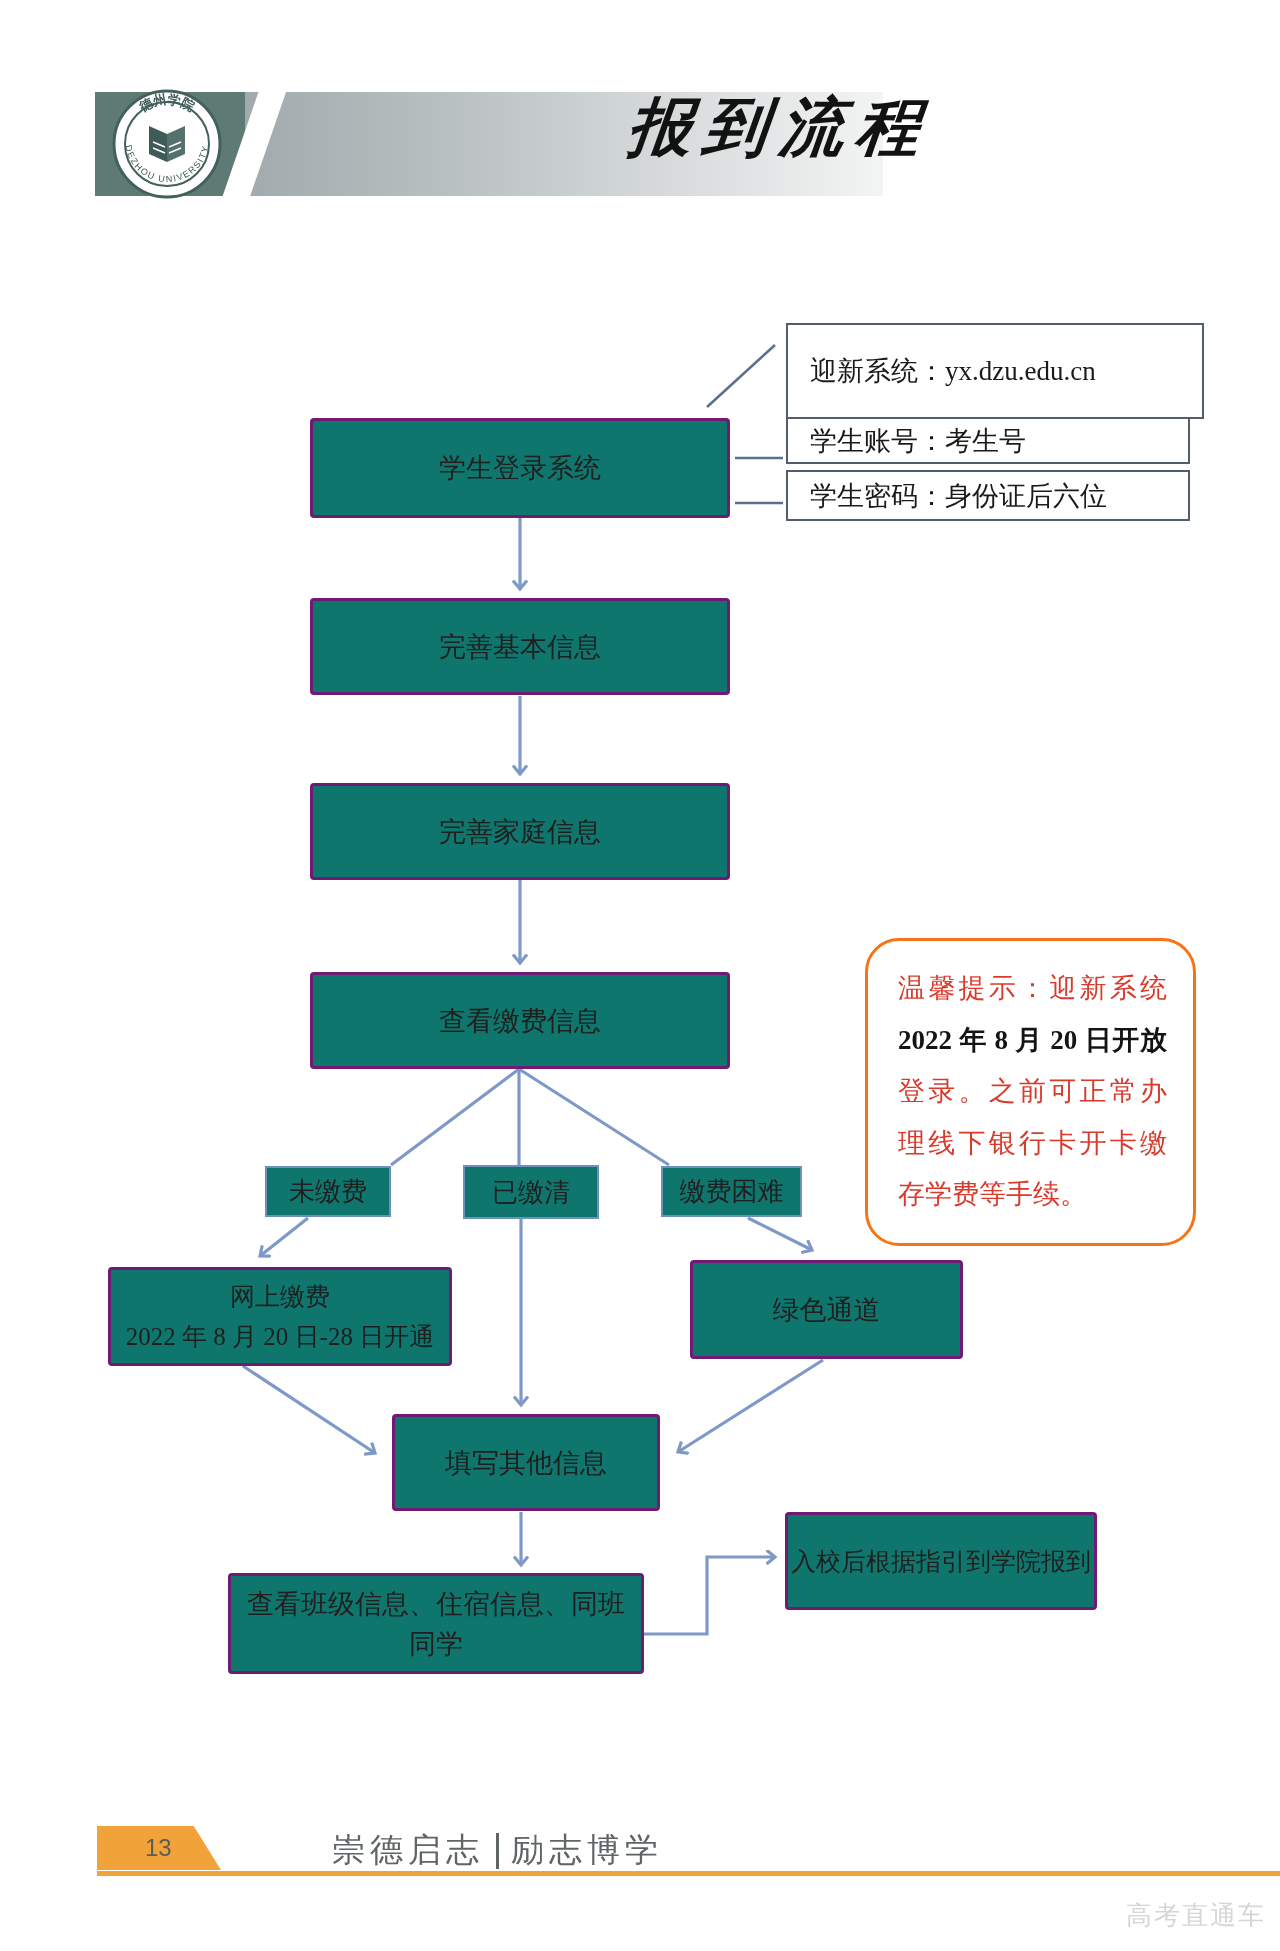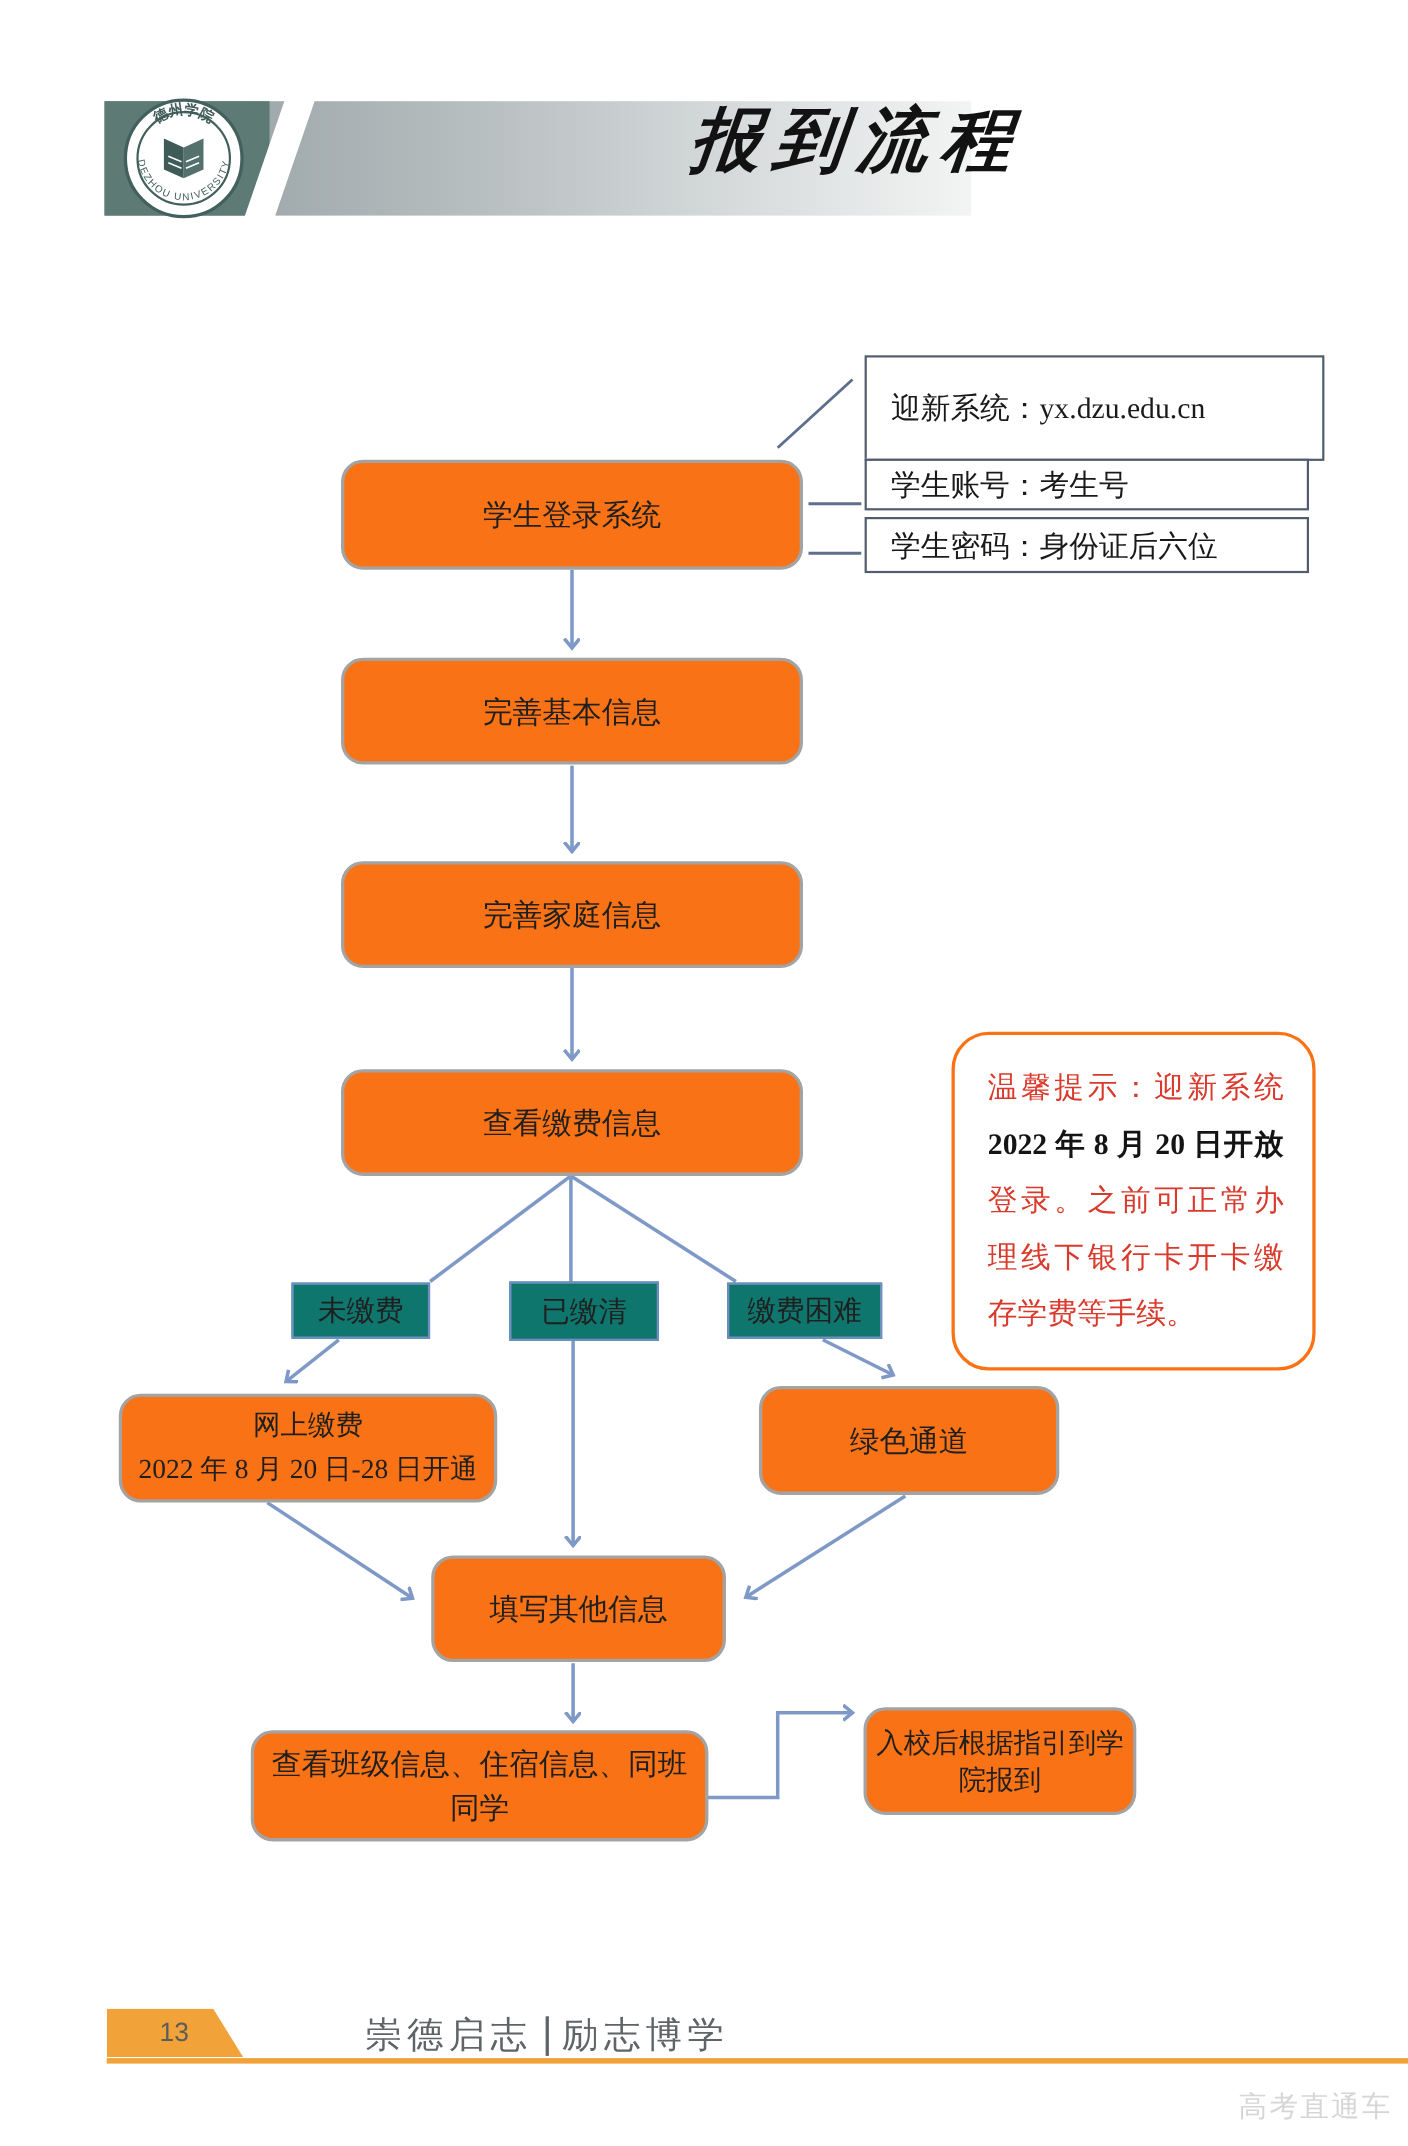--- a/index.html
+++ b/index.html
@@ -18,7 +18,7 @@
         font-family:"DejaVu Serif","Liberation Serif",serif;white-space:nowrap;}
   #logo{position:absolute;left:111px;top:88px;}
   
-  .flowbox{position:absolute;border:3px solid #a3a3a3;border-radius:20px;background:#f97316;
+  .flowbox{position:absolute;border:3px solid #701a75;border-radius:4px;background:#0f766e;
            display:flex;align-items:center;justify-content:center;text-align:center;
            font-size:27px;color:#1f1f1f;box-sizing:border-box;}
   .smallbox{position:absolute;border:2.5px solid #6f8fc0;background:#0f766e;

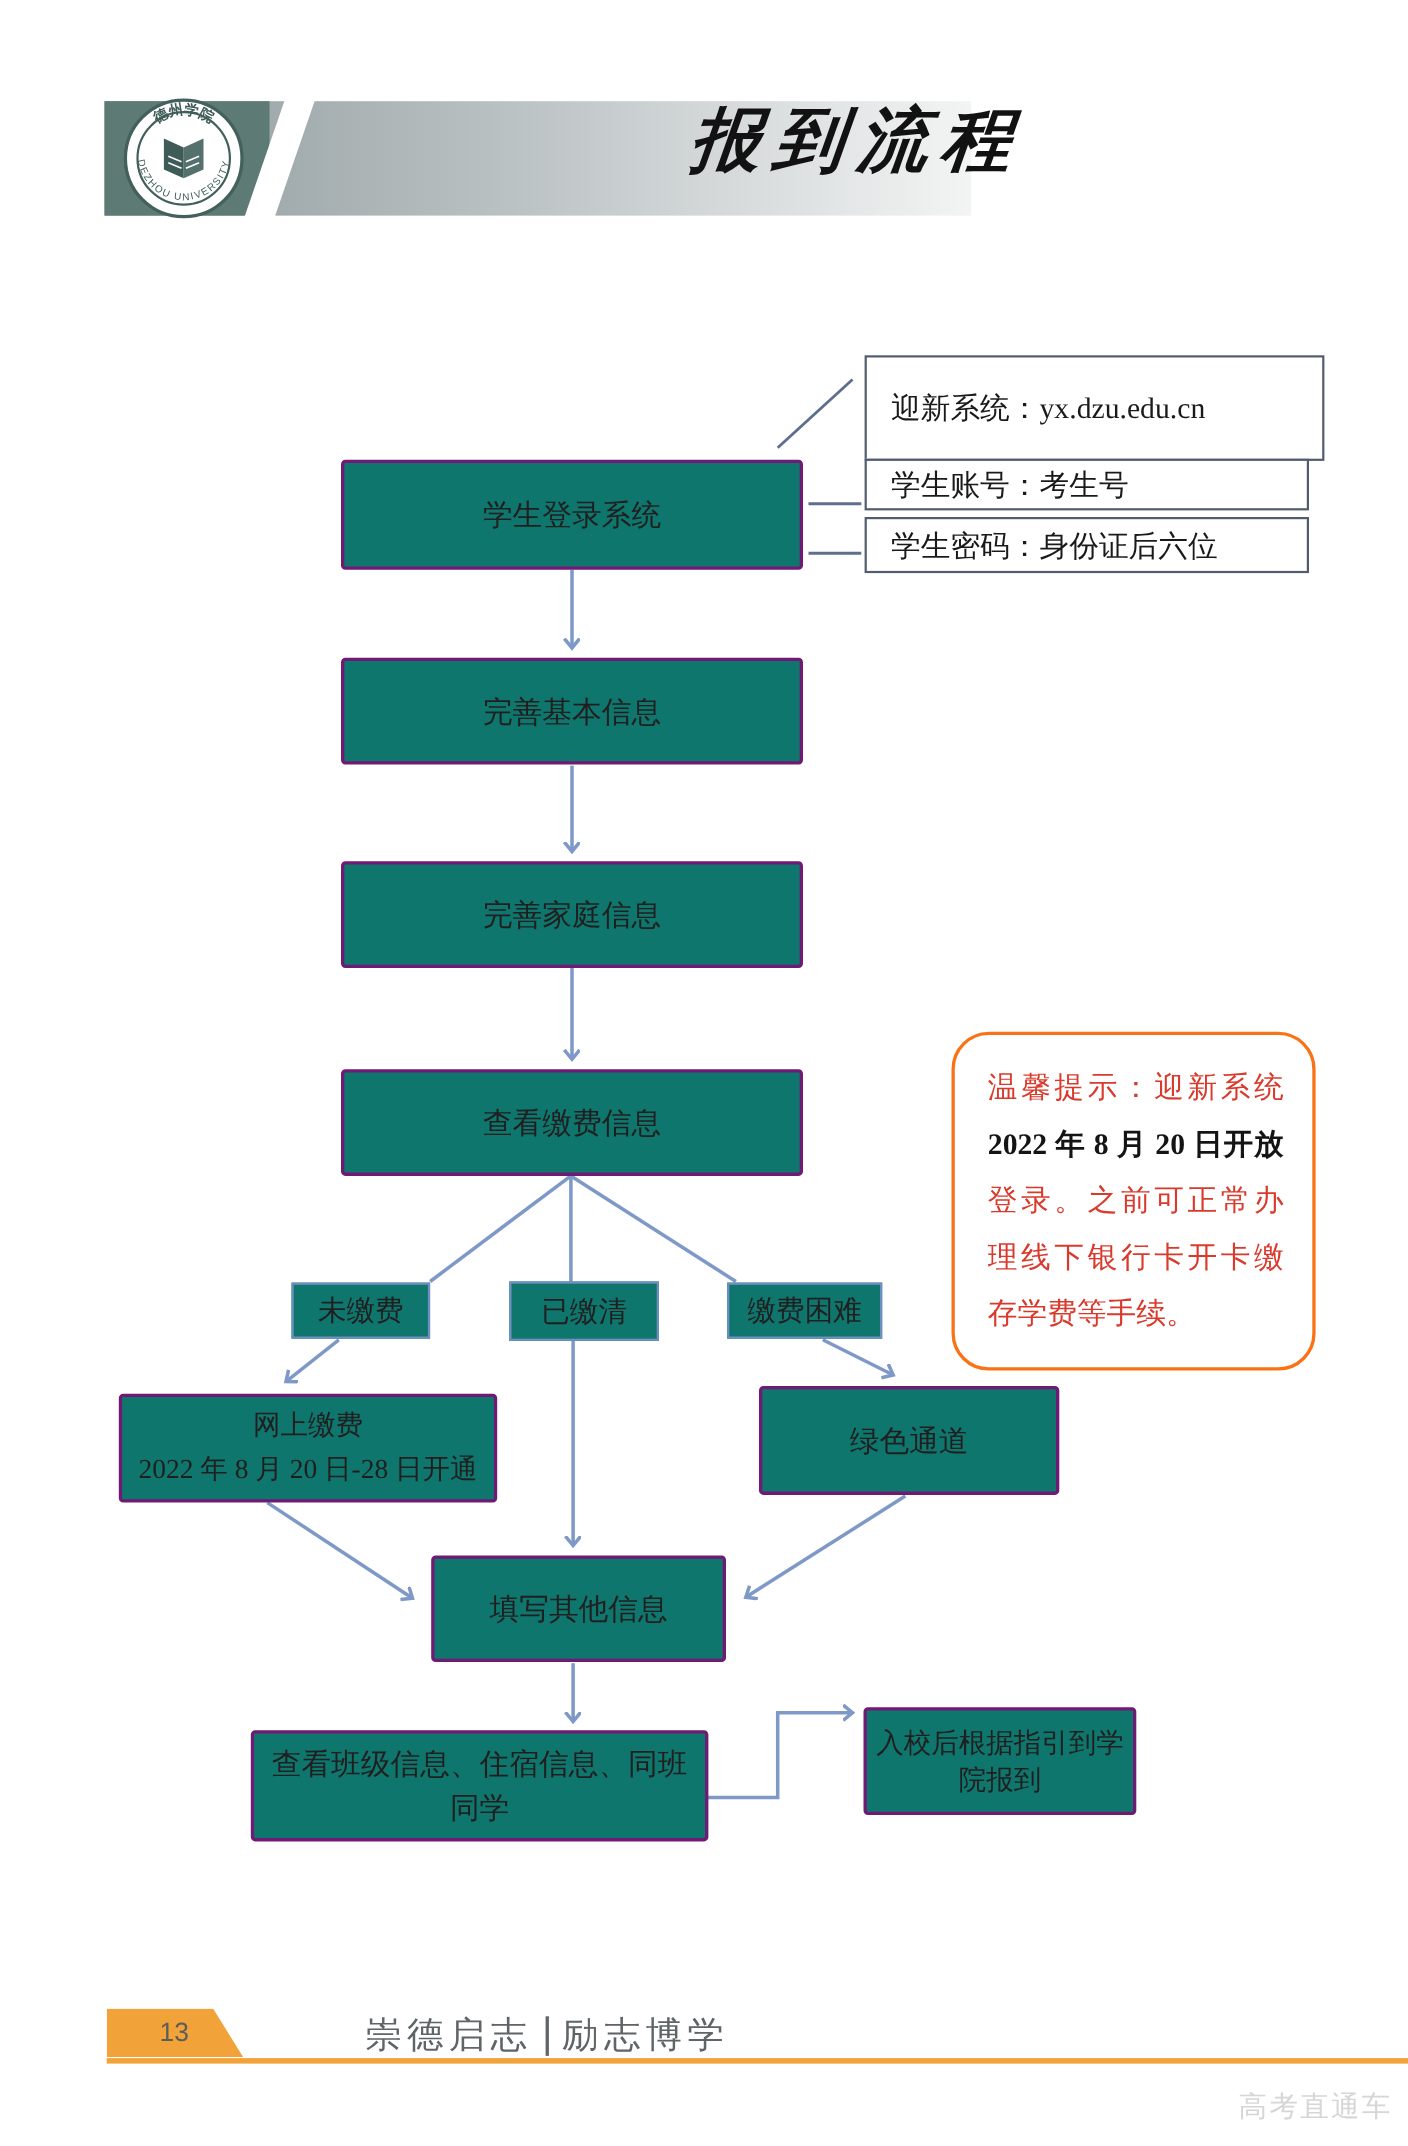--- a/index.html
+++ b/index.html
@@ -153,7 +153,7 @@
   <div class="flowbox" style="left:228px;top:1573px;width:416px;height:101px;line-height:40px;padding:10px 10px;">
     <span>查看班级信息、住宿信息、同班同学</span>
   </div>
-  <div class="flowbox" style="left:785px;top:1512px;width:248px;height:98px;font-size:25px;margin-top:40px;">
+  <div class="flowbox" style="left:785px;top:1512px;width:312px;height:98px;font-size:25px;">
     <span>入校后根据指引到学院报到</span>
   </div>
 

